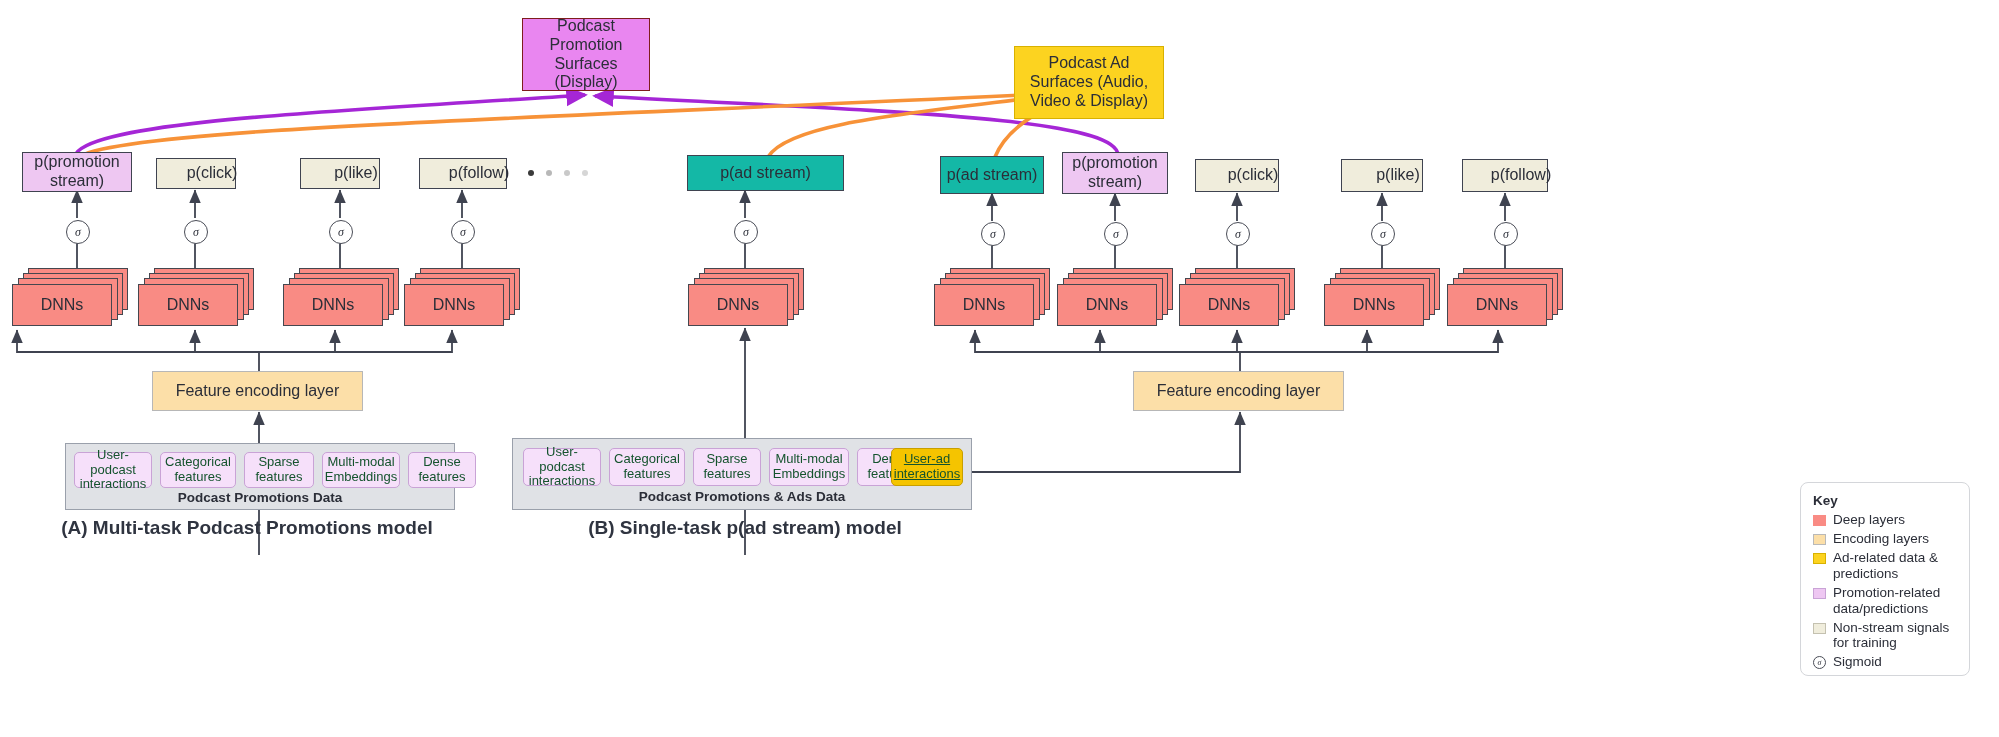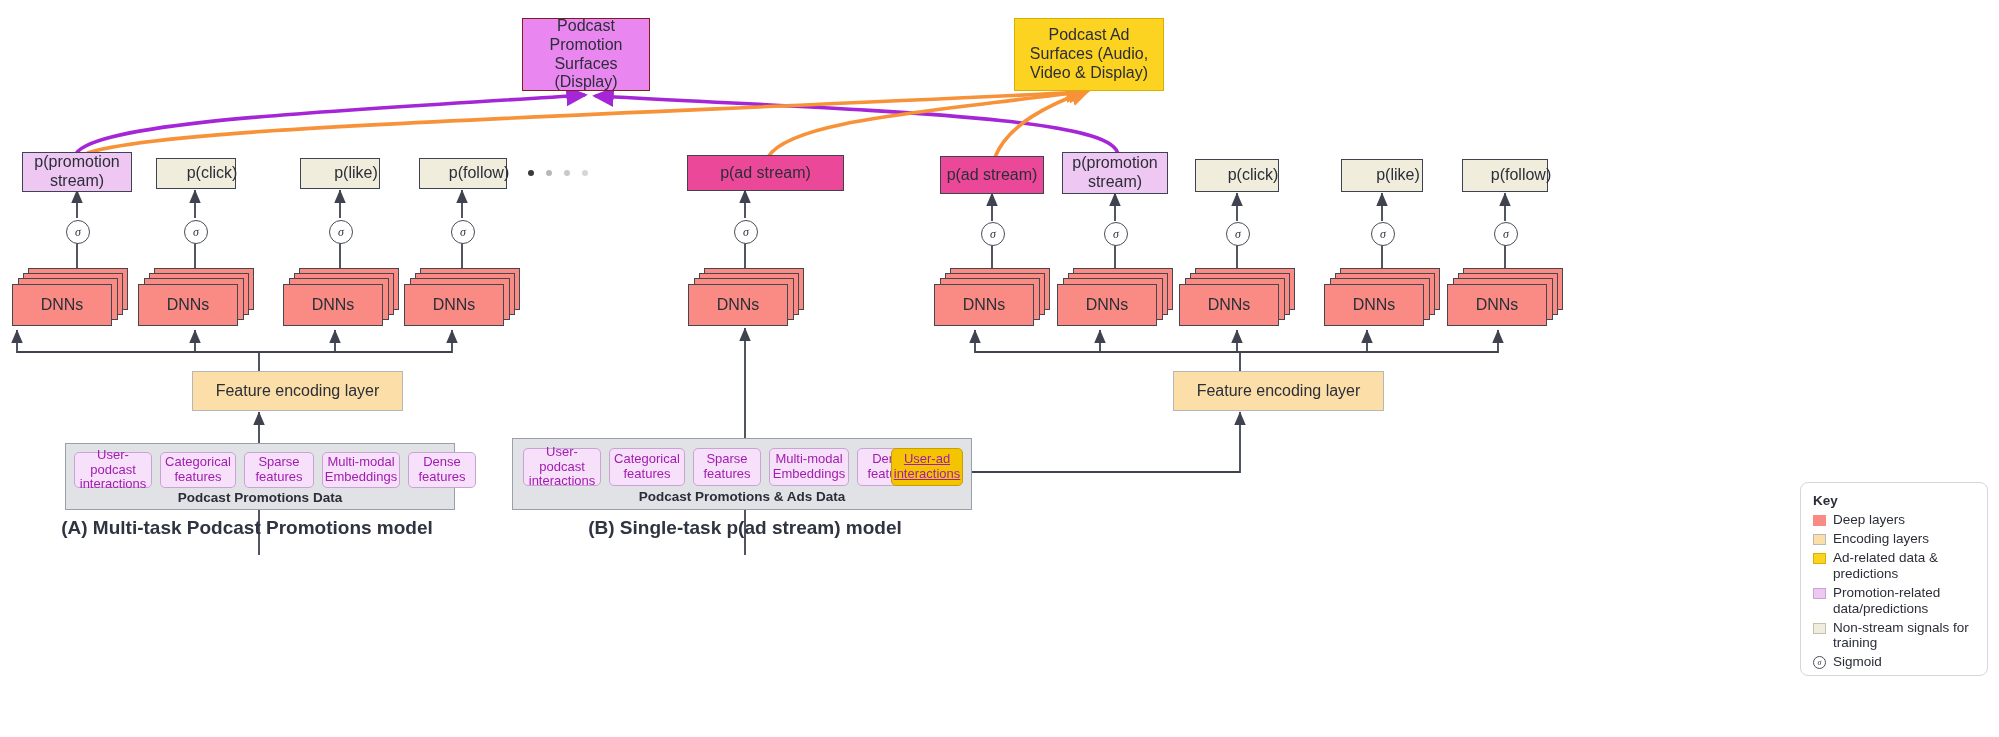--- a/index.html
+++ b/index.html
@@ -18,7 +18,7 @@
   .p-nonstream{background:#f0eddc;padding-left:36px;}
   .surface{font-size:16px;border:1px solid #caa600;padding:4px 6px;}
   .surface-promo{background:#e986f0;border:1px solid #7f1d1d;}
-  .surface-ad{background:#fcd320;border:1px solid #d8b100;}
+  .surface-ad{background:#fcd320;border:1px solid #d8b100;margin-top:28px;}
 
   
   .dnnstack{position:absolute;width:116px;height:64px;}

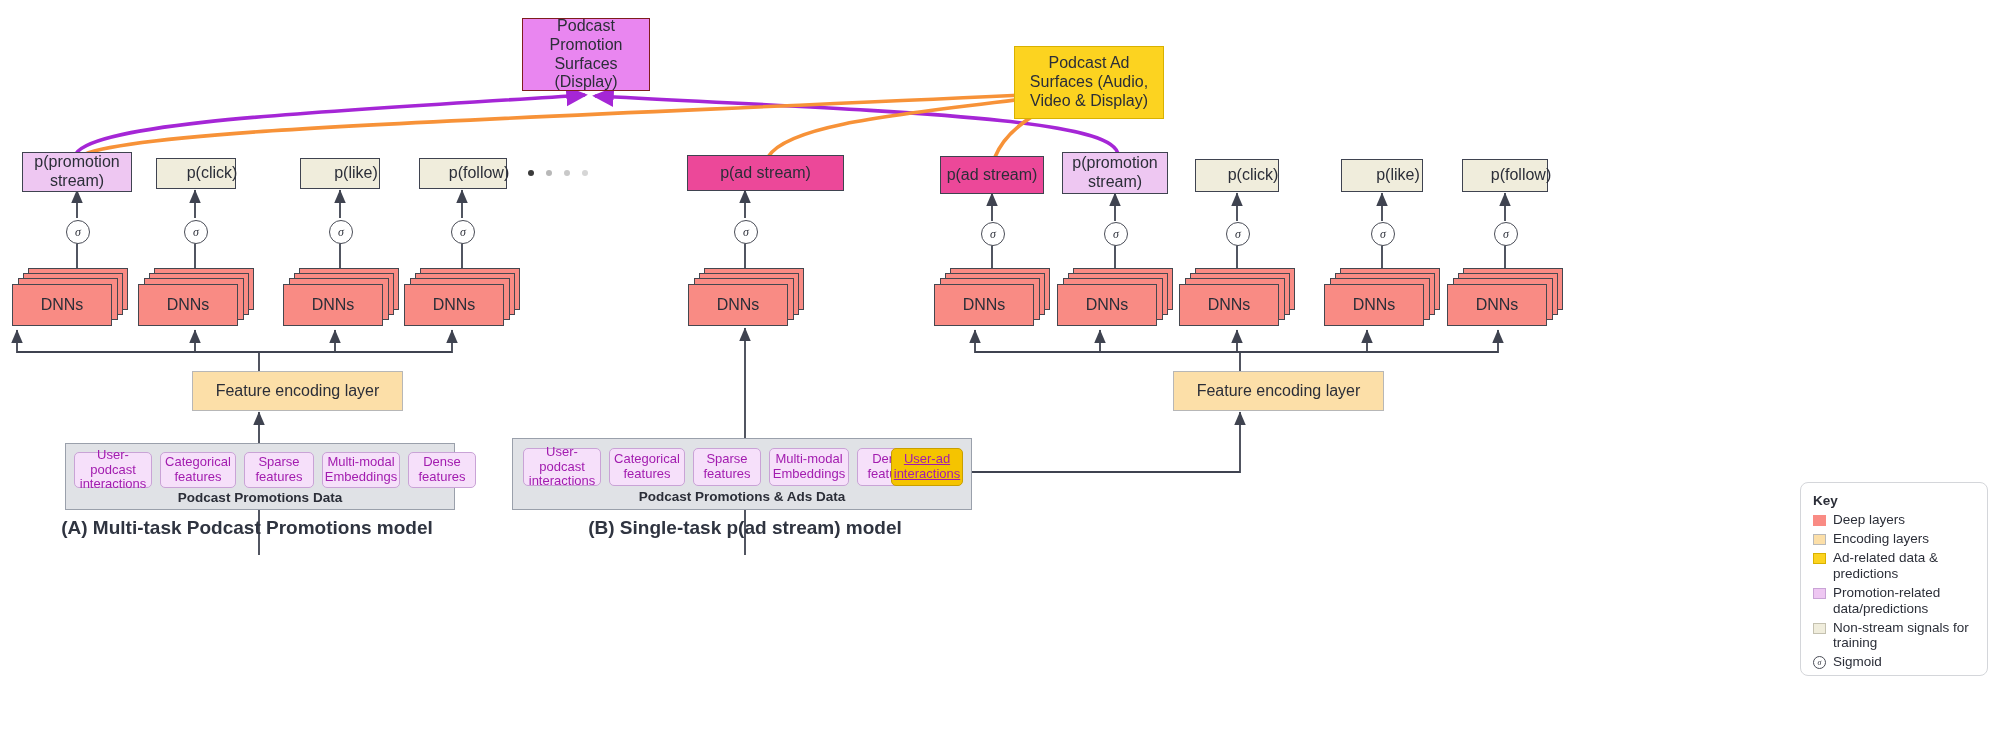--- a/index.html
+++ b/index.html
@@ -14,7 +14,7 @@
   
   .pbox{border:1px solid #3f4350;font-size:16px;padding:2px 4px;}
   .p-promo{background:#eec7f2;}
-  .p-ad{background:#ec4899;}
+  .p-ad{background:#14b8a6;}
   .p-nonstream{background:#f0eddc;padding-left:36px;}
   .surface{font-size:16px;border:1px solid #caa600;padding:4px 6px;}
   .surface-promo{background:#e986f0;border:1px solid #7f1d1d;}

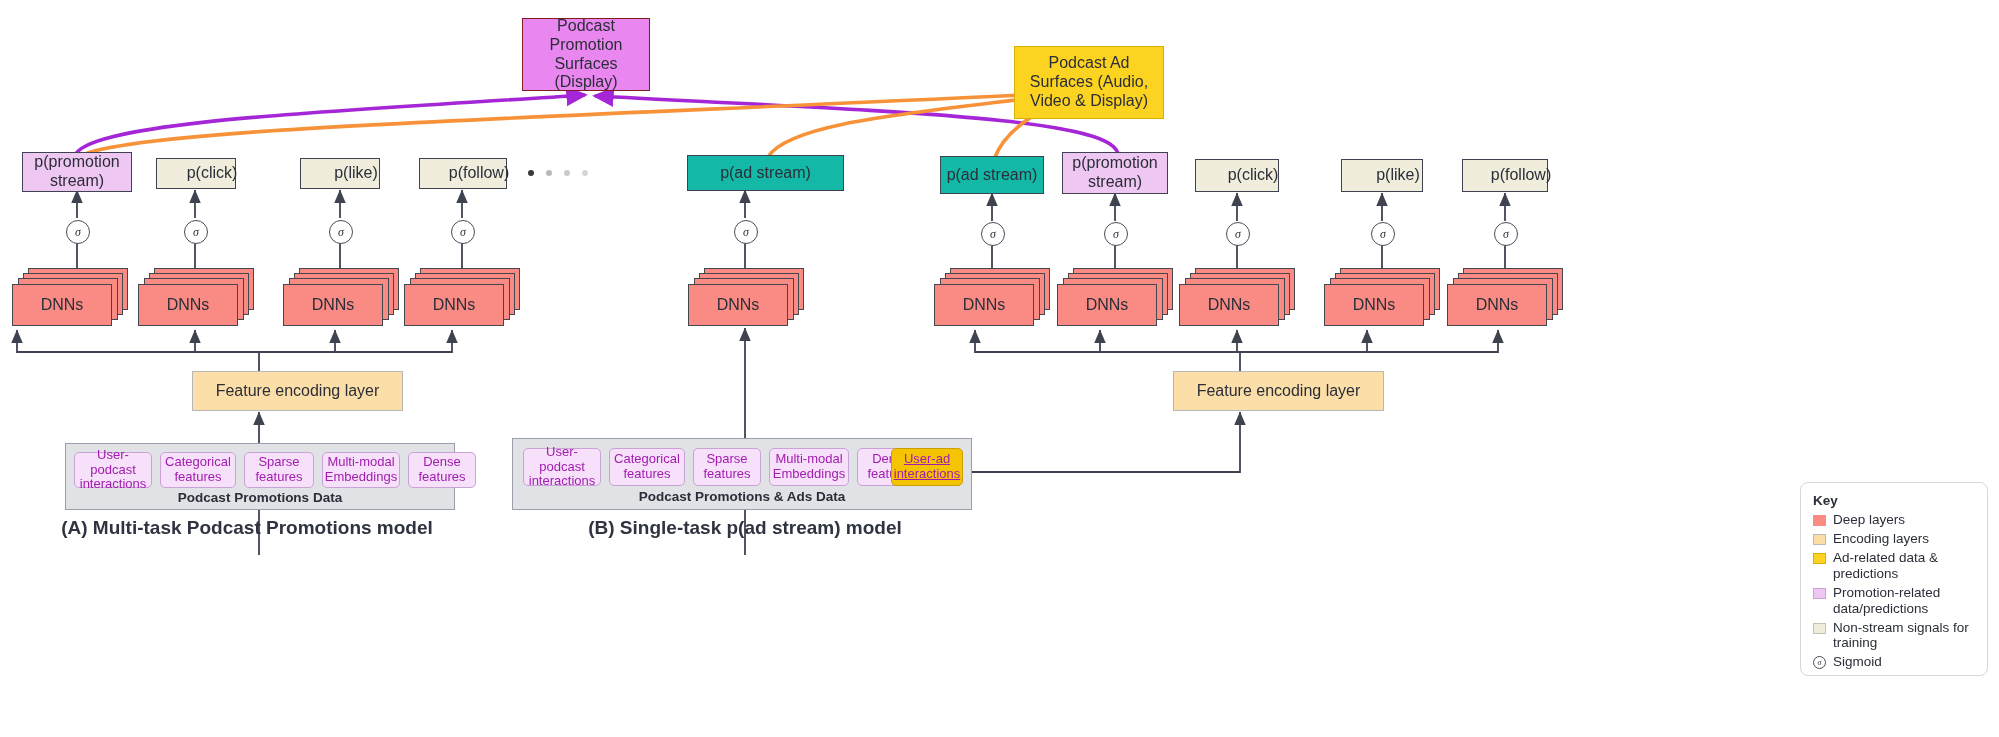--- a/index.html
+++ b/index.html
@@ -31,7 +31,7 @@
               justify-content:center;font-style:normal;font-size:16px;color:#2b2e38;}
 
   
-  .fenc{background:#fcdfa8;border:1px solid #b7b7b7;font-size:16px;margin-left:40px;}
+  .fenc{background:#fcdfa8;border:1px solid #b7b7b7;font-size:16px;}
 
   
   .datawrap{position:absolute;background:#e0e2e6;border:1px solid #9aa0ab;box-sizing:border-box;}

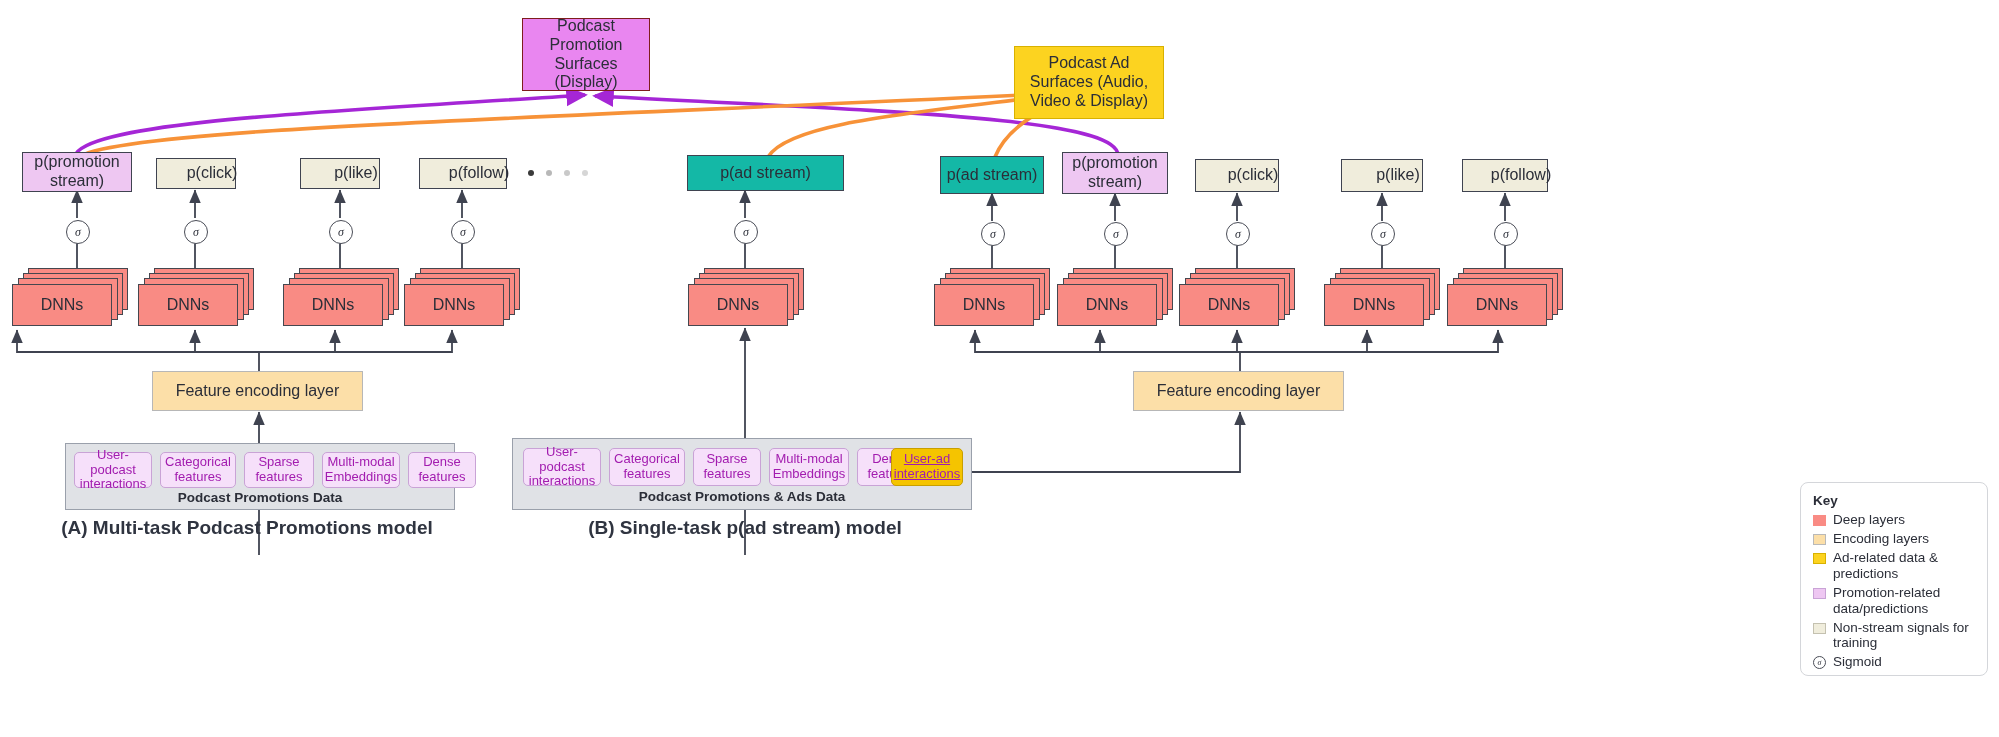--- a/index.html
+++ b/index.html
@@ -37,7 +37,7 @@
   .datawrap{position:absolute;background:#e0e2e6;border:1px solid #9aa0ab;box-sizing:border-box;}
   .chip{position:absolute;box-sizing:border-box;background:#f6e0fa;border:1px solid #c9a3d6;
         border-radius:5px;display:flex;align-items:center;justify-content:center;
-        text-align:center;font-size:13px;line-height:1.15;color:#a21caf;}
+        text-align:center;font-size:13px;line-height:1.15;color:#14532d;}
   .chip.ad{background:#f5c400;border:1px solid #c89f00;text-decoration:underline;}
   .datalabel{position:absolute;width:100%;text-align:center;font-size:13.5px;font-weight:bold;}
 

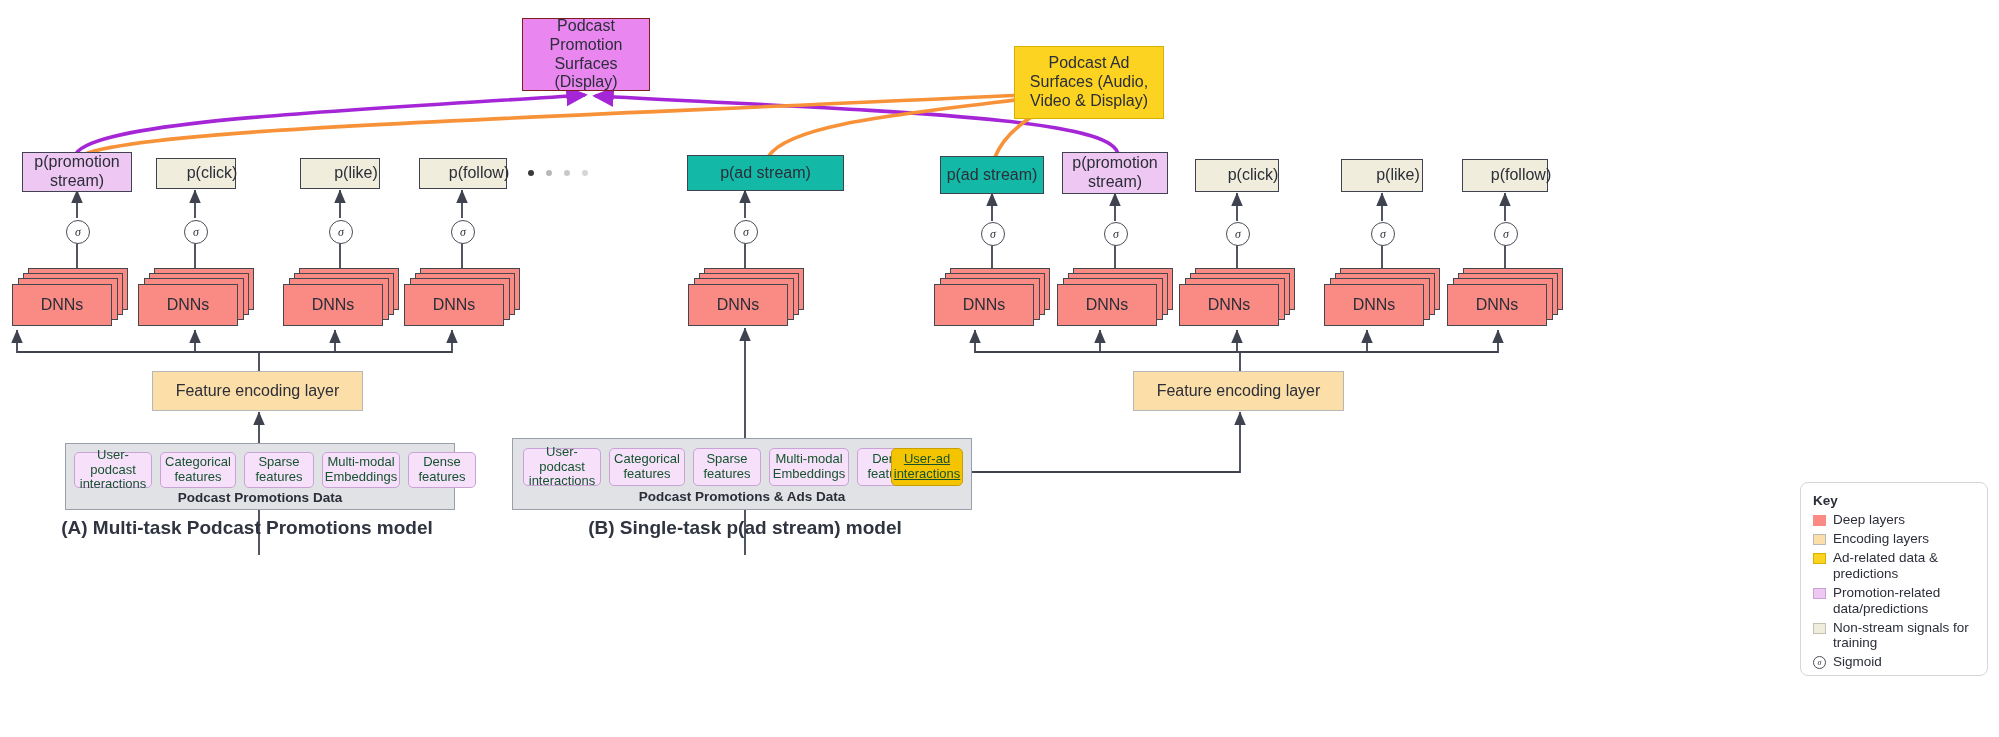--- a/index.html
+++ b/index.html
@@ -336,7 +336,7 @@
   </div>
 
 
-  <div class="keybox" style="left:1800px;top:482px;width:188px;height:194px;">
+  <div class="keybox" style="left:1800px;top:482px;width:170px;height:194px;">
     <div class="keytitle">Key</div>
     <div class="keyrow">
       <span class="sw deep"></span>

